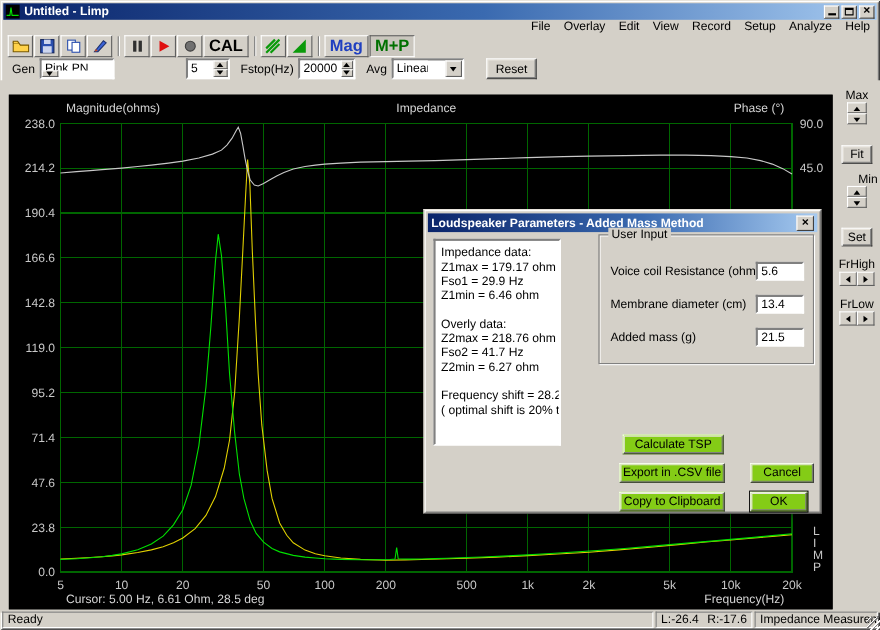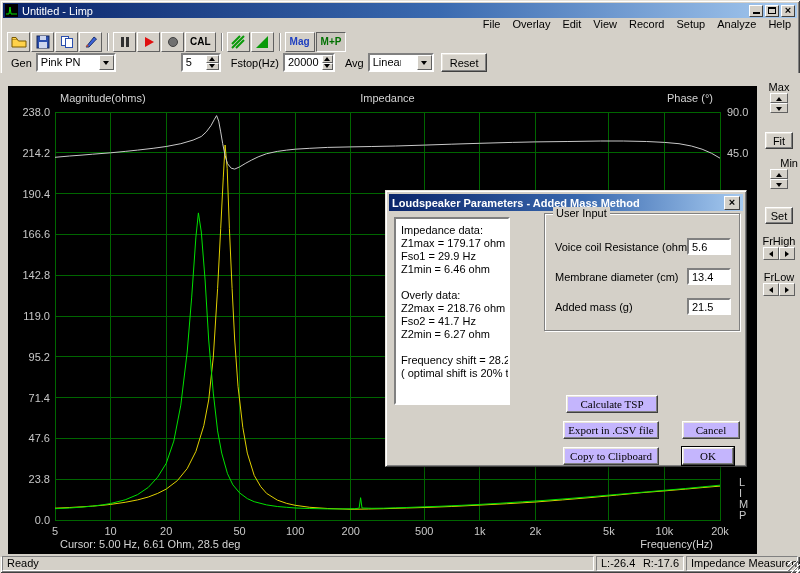--- a/index.html
+++ b/index.html
@@ -11,7 +11,7 @@
   
   .titlebar { position:absolute; left:3px; top:3px; right:3px; height:15px;
               background:linear-gradient(90deg,#0a246a,#3a6ab0 55%,#a6caf0); display:flex; align-items:center; padding:0 2px; }
-  .title-text { color:#fff; font-weight:normal; margin-left:4px; flex:1; white-space:nowrap; }
+  .title-text { color:#fff; font-weight:bold; margin-left:4px; flex:1; white-space:nowrap; }
   .tb-ctl { width:14px; height:12px; margin-left:2px; background:#d4d0c8; border:1px solid; border-color:#fff #404040 #404040 #fff;
             display:inline-flex; align-items:flex-end; justify-content:center; padding:0; cursor:default; }
   .glyph-min { display:block; width:7px; height:2px; background:#000; margin-bottom:2px; }

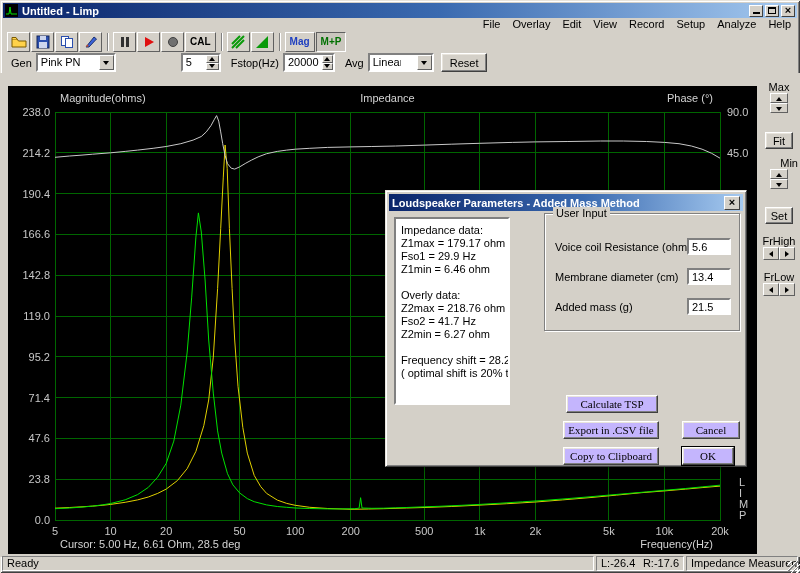--- a/index.html
+++ b/index.html
@@ -25,7 +25,7 @@
   
   .toolbar { position:absolute; left:3px; top:31px; right:3px; height:21px; display:flex; align-items:center; padding-left:4px; }
   .tool-btn { width:23px; height:20px; margin-right:1px; background:#d4d0c8; border:1px solid; border-color:#fff #606060 #606060 #fff;
-              display:inline-flex; align-items:center; justify-content:center; padding:0; font-family:inherit; font-size:10px; }
+              display:inline-flex; align-items:center; justify-content:center; padding:0; font-family:inherit; font-size:15px; }
   .tool-btn.wide { width:auto; min-width:26px; padding:0 4px; font-weight:bold; }
   .tool-btn.pressed { border-color:#606060 #fff #fff #606060; background:#cac6be; }
   .txt-blue { color:#2040c0; } .txt-green { color:#007000; } .txt-black { color:#000; }

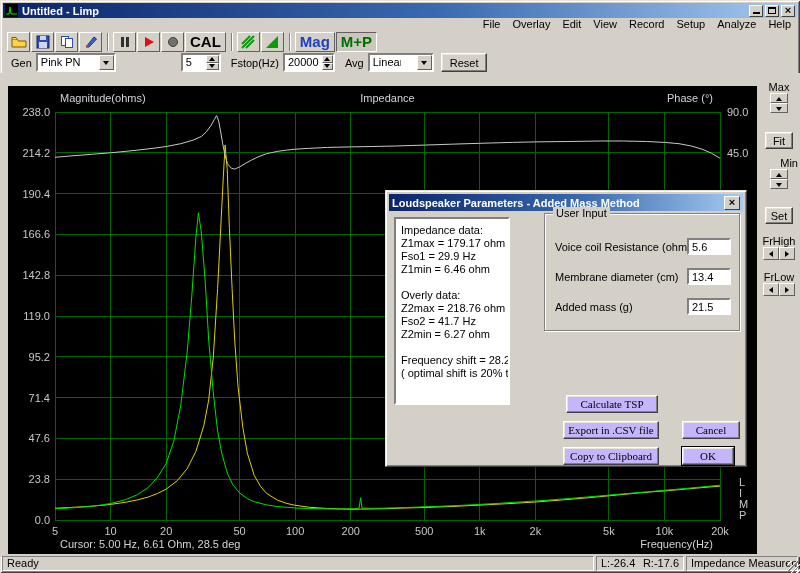--- a/index.html
+++ b/index.html
@@ -221,7 +221,7 @@
 
   <div class="controlbar">
     <span class="cb-label">Gen</span>
-    <div class="combo" style="width:80px;">
+    <div class="combo" style="width:68px;flex-direction:column;">
       <span class="combo-text" style="flex:1;">Pink PN</span>
       <button class="combo-btn">
           <span class="tri-down"></span>

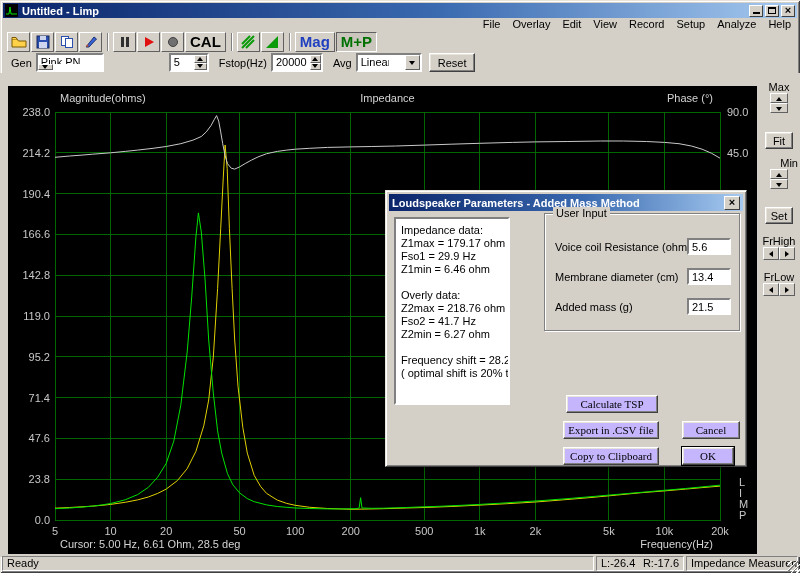--- a/index.html
+++ b/index.html
@@ -44,7 +44,7 @@
   .spin-btns { display:flex; flex-direction:column; width:13px; }
   .spin-mini { flex:1; background:#d4d0c8; border:1px solid; border-color:#fff #606060 #606060 #fff;
                display:inline-flex; align-items:center; justify-content:center; padding:0; }
-  .cb-btn { height:19px; padding:0 8px; margin-left:7px; background:#d4d0c8; border:1px solid; border-color:#fff #404040 #404040 #fff;
+  .cb-btn { height:19px; padding:0 8px; margin-left:20px; background:#d4d0c8; border:1px solid; border-color:#fff #404040 #404040 #fff;
             box-shadow:inset -1px -1px 0 #808080, inset 1px 1px 0 #e8e4dc; font-family:inherit; font-size:11px; }
 
   .tri-up   { width:0; height:0; border-left:3px solid transparent; border-right:3px solid transparent; border-bottom:4px solid #000; display:block; }

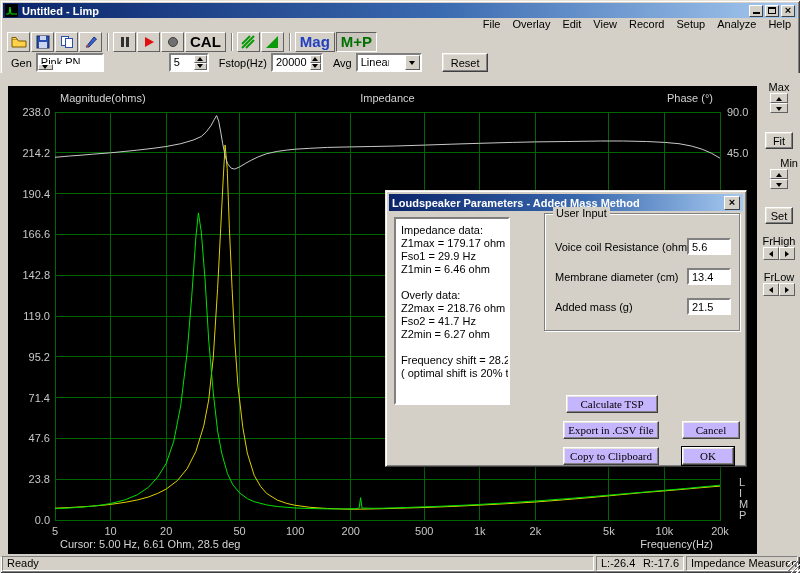--- a/index.html
+++ b/index.html
@@ -89,8 +89,8 @@
   .g-row { position:absolute; left:10px; right:8px; height:18px; display:flex; align-items:center; }
   .g-input { position:absolute; right:0; top:0; width:44px; height:17px; background:#fff; border:2px solid; border-color:#808080 #fff #fff #808080;
              font-family:inherit; font-size:11px; padding:0 3px; }
-  .dlg-btn { position:absolute; height:18px; background:#c4b5fd; border:1px solid; border-color:#fff #404040 #404040 #fff;
-             box-shadow:inset -1px -1px 0 #808080, inset 1px 1px 0 #e8e4dc; font-family:Liberation Serif, serif; font-size:11px; padding:0; }
+  .dlg-btn { position:absolute; height:18px; background:#84cc16; border:1px solid; border-color:#fff #404040 #404040 #fff;
+             box-shadow:inset -1px -1px 0 #808080, inset 1px 1px 0 #e8e4dc; font-family:Liberation Sans, sans-serif; font-size:11px; padding:0; }
   .b-calc { left:180px; top:204px; width:92px; }
   .b-export { left:177px; top:230px; width:96px; }
   .b-copy { left:177px; top:256px; width:96px; }

